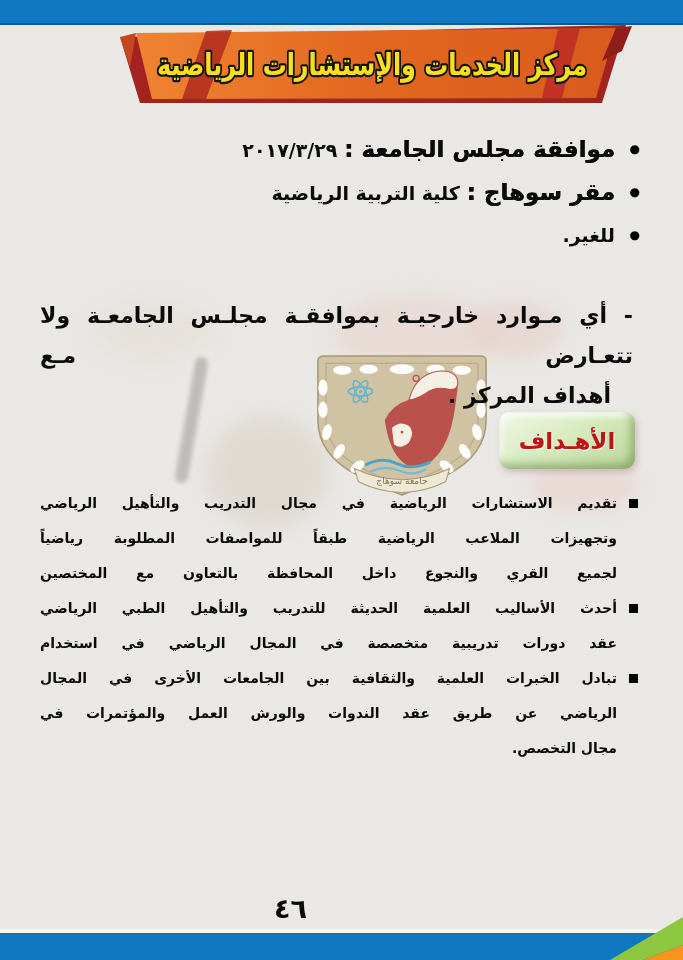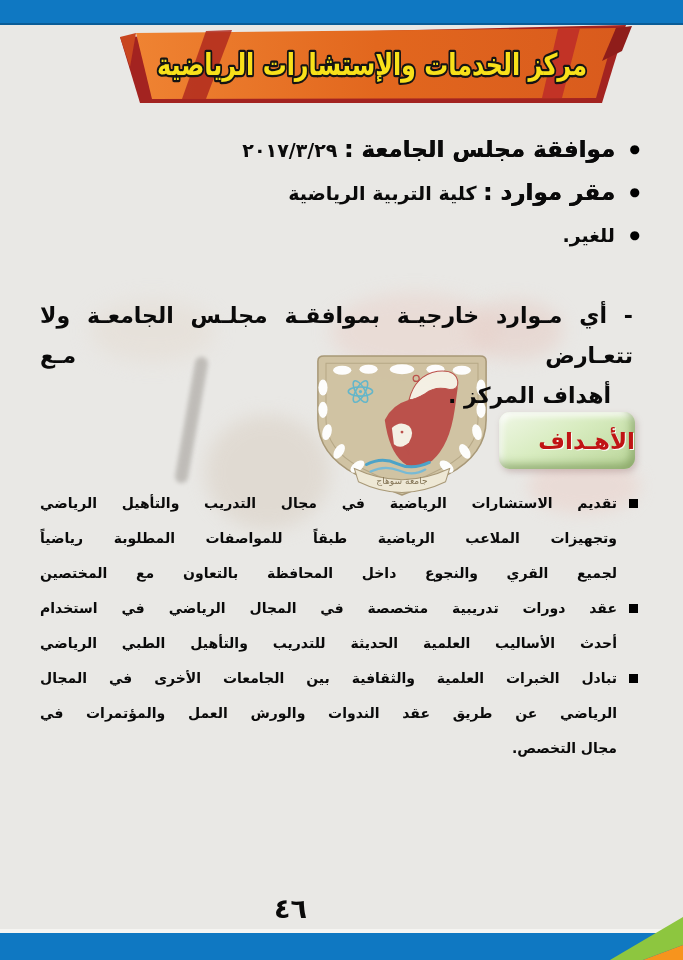--- a/index.html
+++ b/index.html
@@ -125,7 +125,7 @@
     </li>
     <li>
       <span class="marker">●</span>
-      <span class="flabel">مقر موارد :</span>
+      <span class="flabel">مقر سوهاج :</span>
       <span>كلية التربية الرياضية</span>
     </li>
     <li>

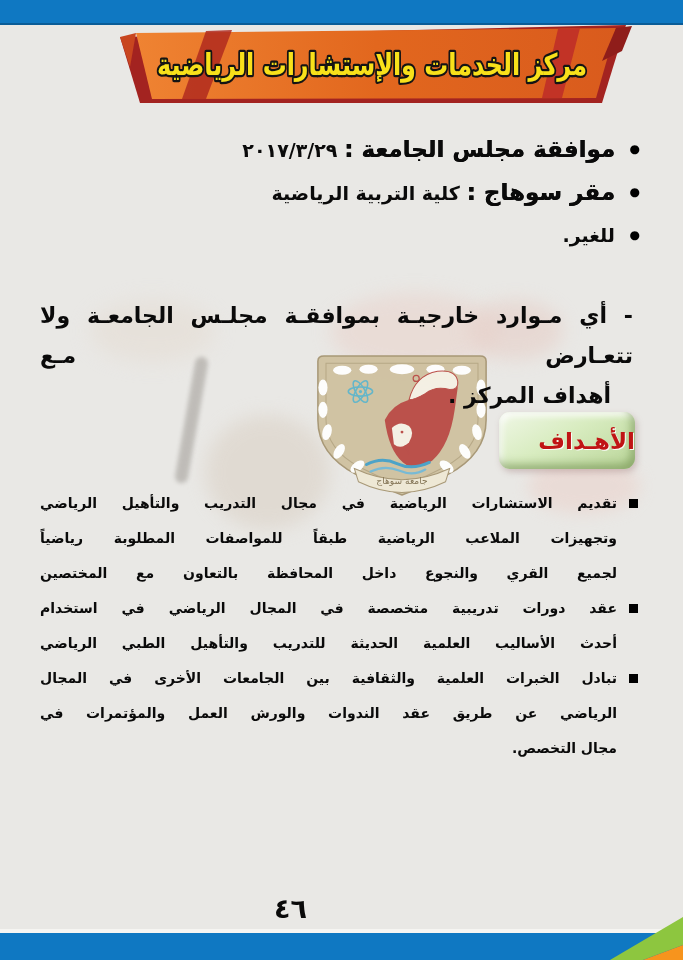--- a/index.html
+++ b/index.html
@@ -34,7 +34,7 @@
     border-radius:11px;
     background:linear-gradient(150deg,#f0f7e6 0%,#d8ecc0 45%,#b9d598 100%);
     box-shadow:inset -4px -5px 8px rgba(104,135,70,.55), inset 3px 4px 6px rgba(255,255,255,.9), 2px 3px 6px rgba(150,110,110,.35);
-    display:flex;align-items:center;
+    display:flex;align-items:center;justify-content:center;
     font-size:23px;font-weight:bold;color:#c01414;
     text-shadow:1px 1px 0 rgba(255,255,255,.9);
   }

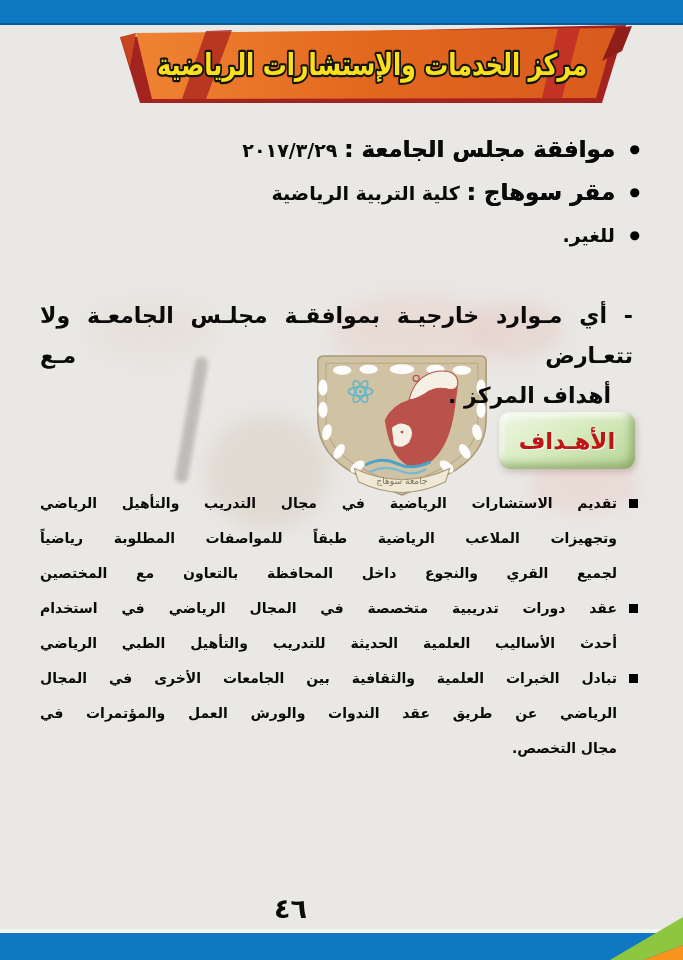--- a/index.html
+++ b/index.html
@@ -152,8 +152,8 @@
     </li>
     <li>
       <span class="sq"></span>
+      <div class="jl">أحدث الأساليب العلمية الحديثة للتدريب والتأهيل الطبي الرياضي</div>
       <div class="jl">عقد دورات تدريبية متخصصة في المجال الرياضي في استخدام</div>
-      <div class="jl">أحدث الأساليب العلمية الحديثة للتدريب والتأهيل الطبي الرياضي</div>
     </li>
     <li>
       <span class="sq"></span>

